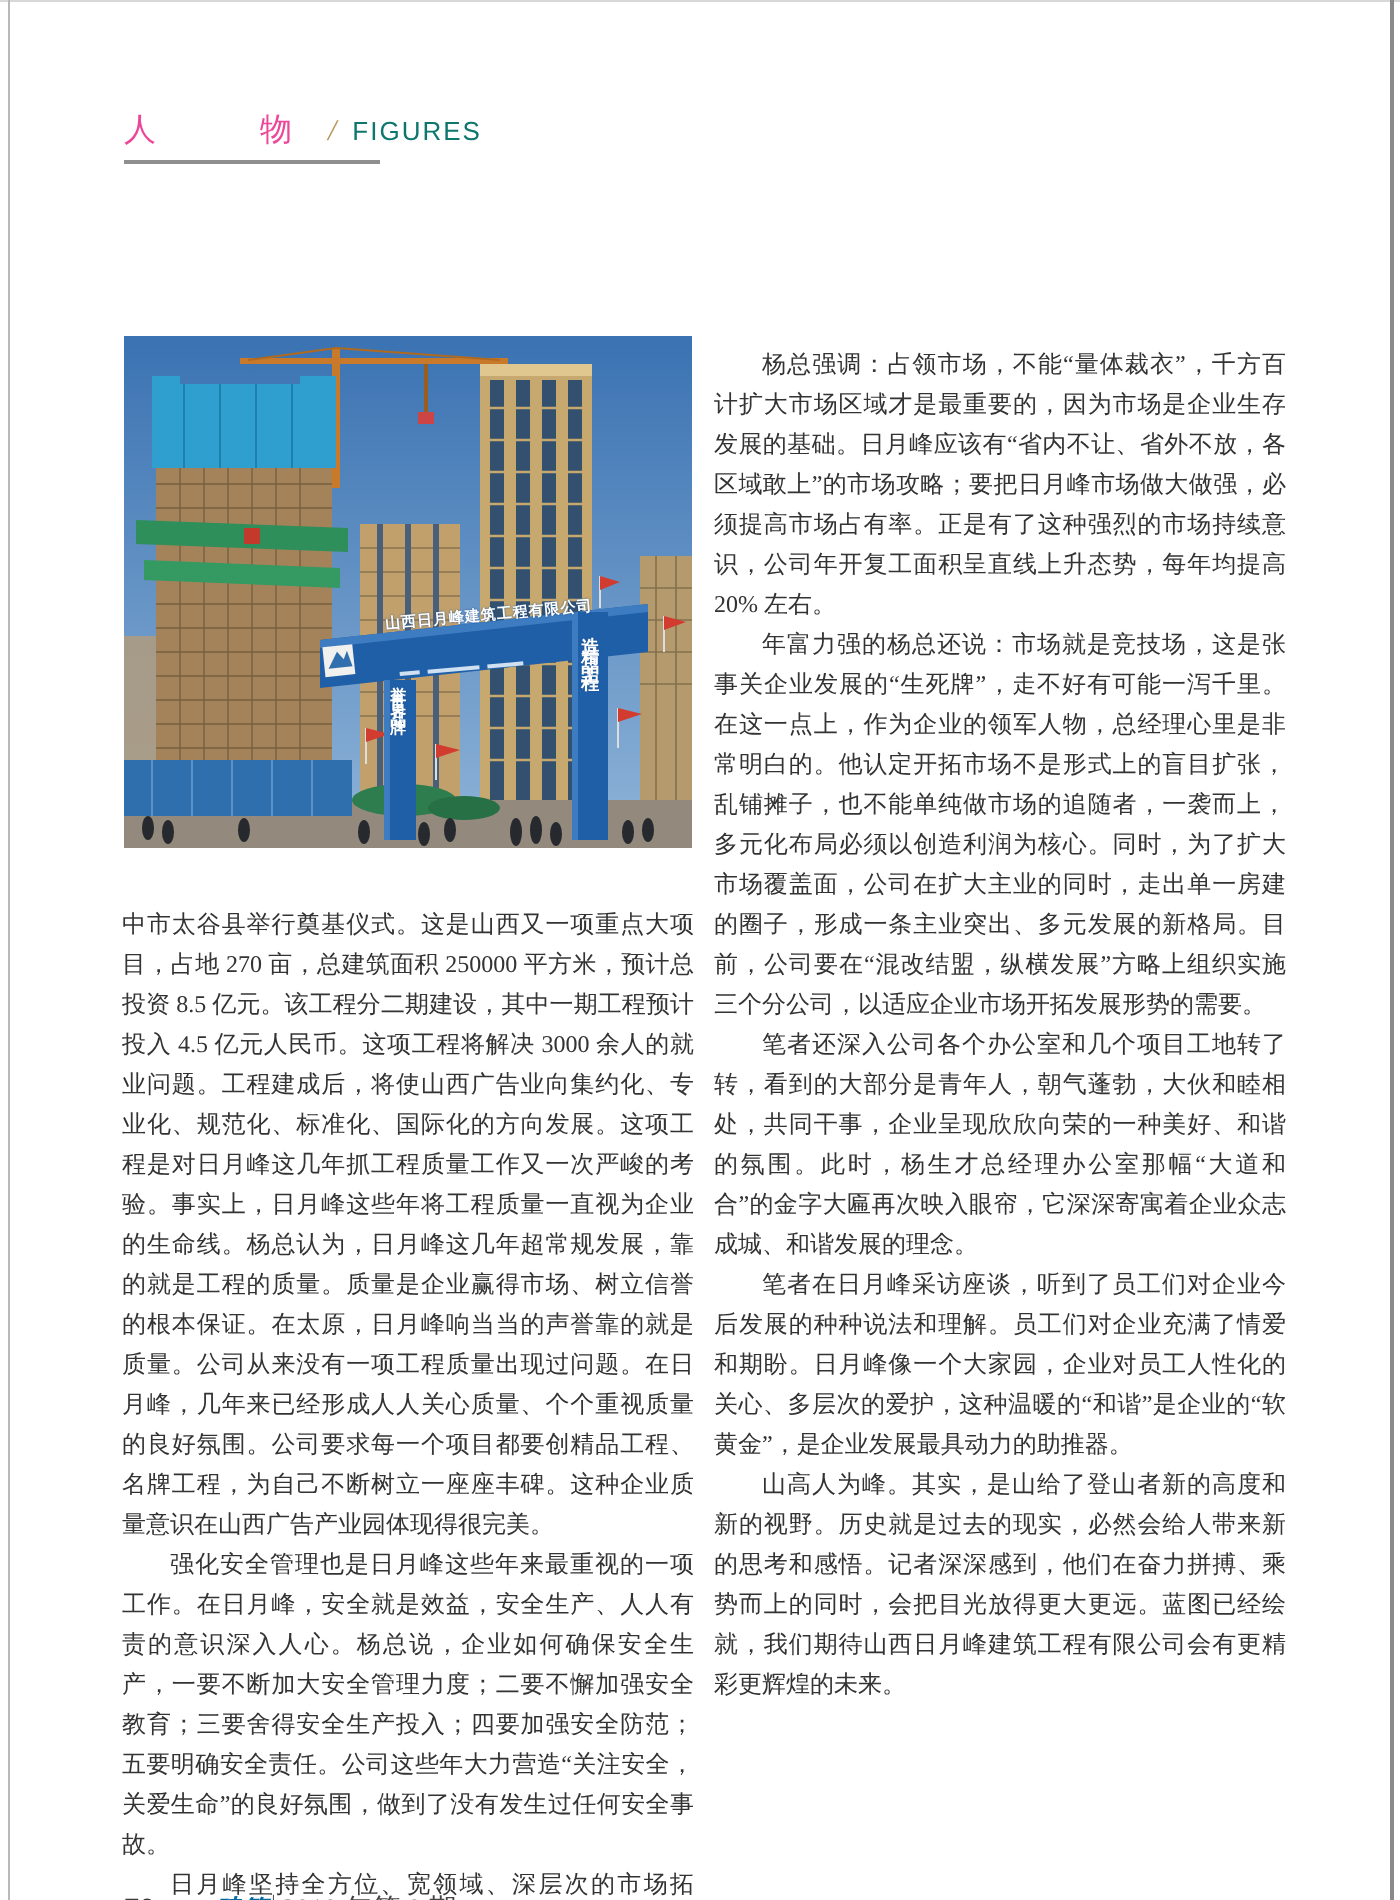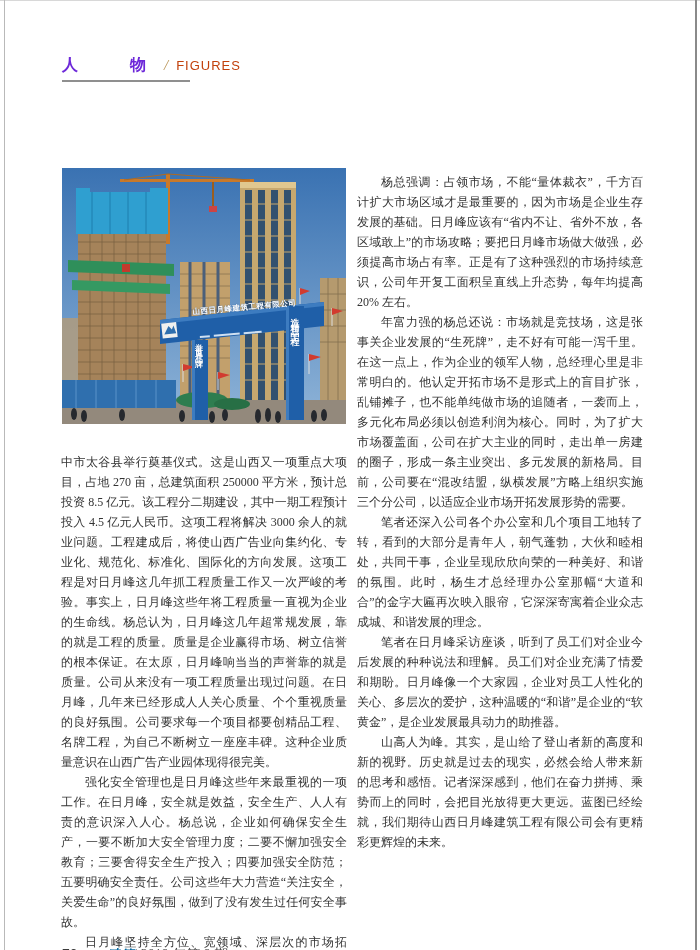--- a/index.html
+++ b/index.html
@@ -18,7 +18,7 @@
   
   .header{position:absolute;left:62px;top:55px;width:300px;}
   .header-row{display:flex;align-items:baseline;gap:8px;}
-  .sec-cn{color:#6d28d9;font-size:16px;font-weight:bold;letter-spacing:18px;text-align:right;}
+  .sec-cn{color:#ec4899;font-size:16px;font-weight:normal;letter-spacing:18px;text-align:right;}
   .sec-slash{color:#b99455;font-size:15px;font-style:italic;margin-left:-8px;}
   .sec-en{color:#c2410c;font-size:13px;letter-spacing:1px;font-family:"Liberation Sans",sans-serif;}
   .header-rule{margin-top:4px;width:128px;height:2px;background:#8f8f8f;}

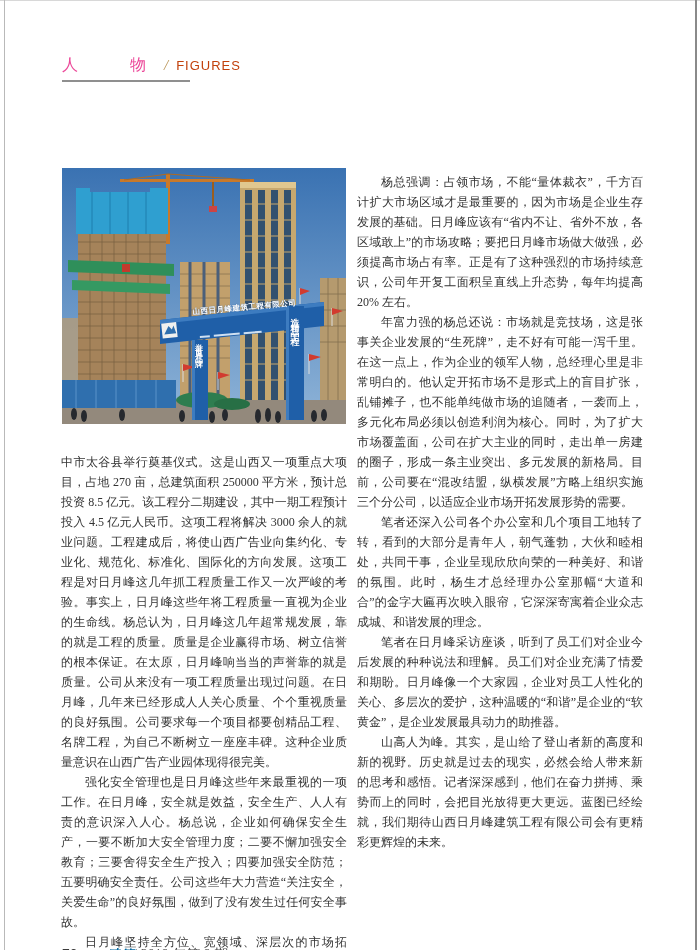--- a/index.html
+++ b/index.html
@@ -20,7 +20,7 @@
   .header-row{display:flex;align-items:baseline;gap:8px;}
   .sec-cn{color:#ec4899;font-size:16px;font-weight:normal;letter-spacing:18px;text-align:right;}
   .sec-slash{color:#b99455;font-size:15px;font-style:italic;margin-left:-8px;}
-  .sec-en{color:#c2410c;font-size:13px;letter-spacing:1px;font-family:"Liberation Sans",sans-serif;}
+  .sec-en{color:#0f766e;font-size:13px;letter-spacing:1px;font-family:"Liberation Sans",sans-serif;}
   .header-rule{margin-top:4px;width:128px;height:2px;background:#8f8f8f;}
 
   

